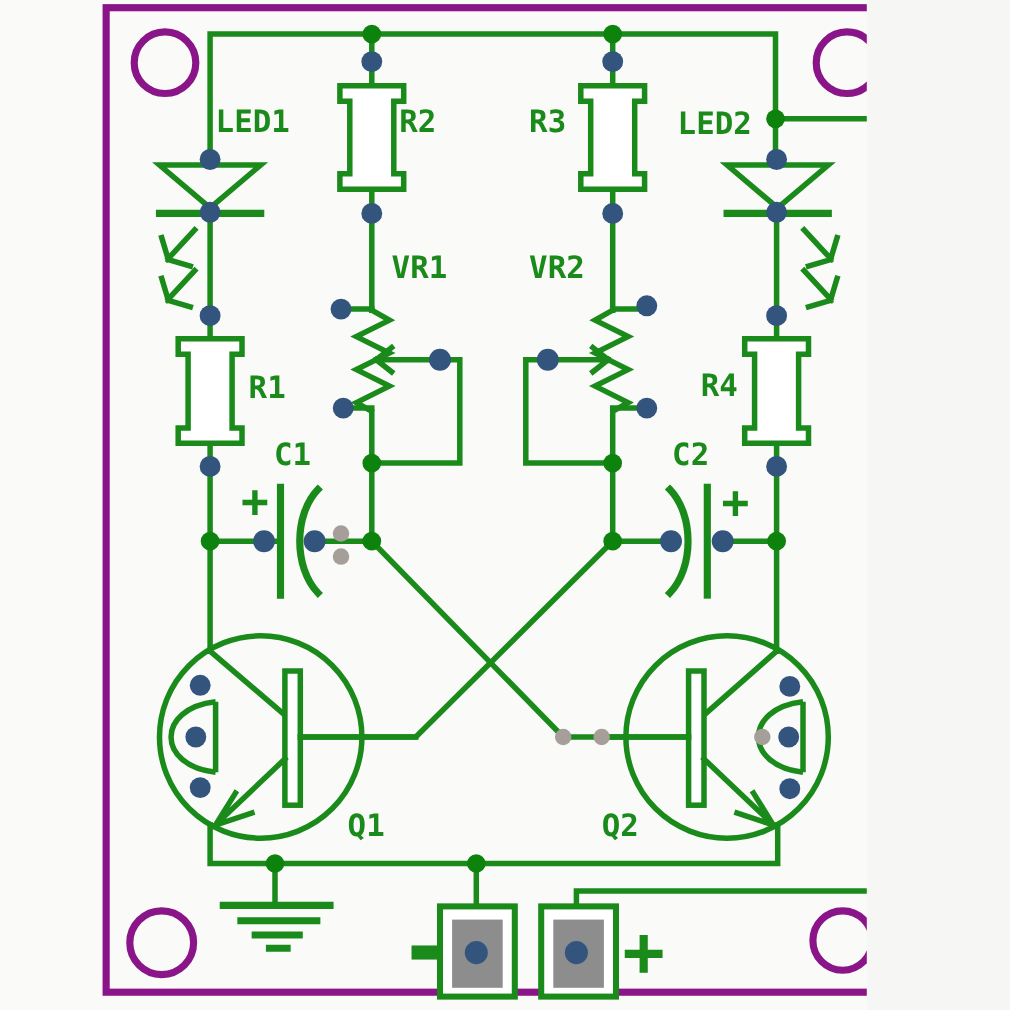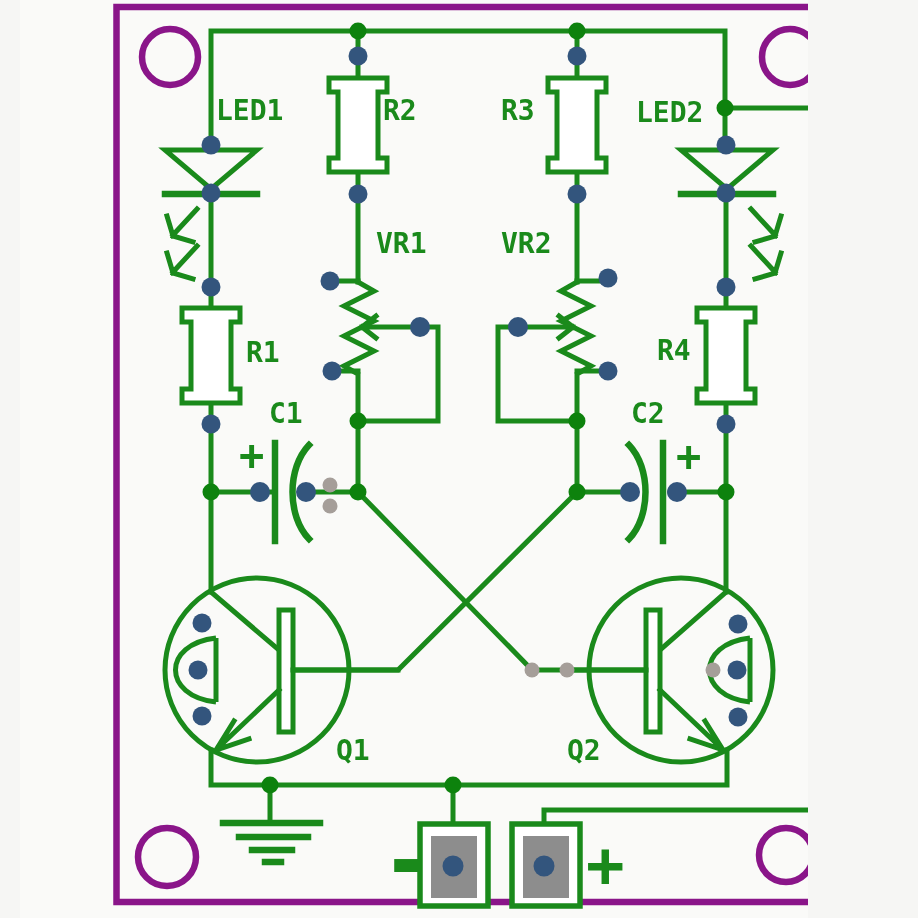--- a/index.html
+++ b/index.html
@@ -4,7 +4,7 @@
 <style>
   html,body{margin:0;padding:0;background:#f6f6f4;}
   .stage{position:relative;width:788px;height:918px;background:var(--bg,#fafaf8);overflow:hidden;
-         font-family:"DejaVu Sans Mono",monospace;margin-left:20px;}
+         font-family:"DejaVu Sans Mono",monospace;}
   svg{position:absolute;left:0;top:0;}
   .trace{stroke:var(--trace);stroke-width:5;fill:none;stroke-linecap:square;stroke-linejoin:miter;}
   .thick{stroke-width:6.5;}

